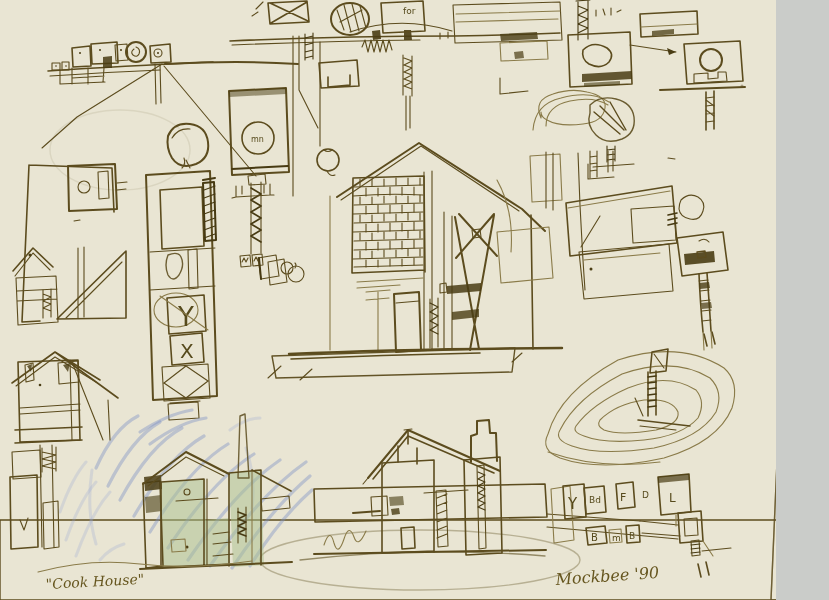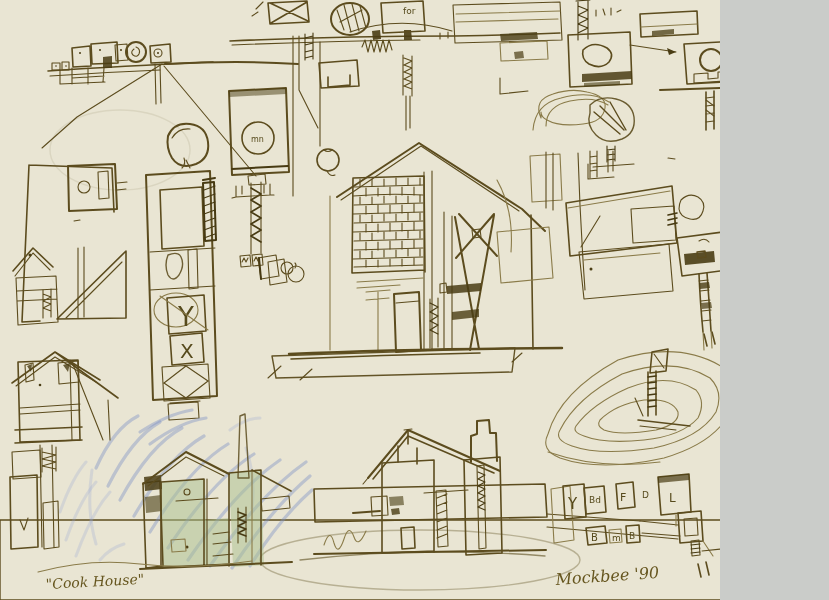--- a/index.html
+++ b/index.html
@@ -3,7 +3,7 @@
 <meta charset="utf-8">
 <style>
   html,body{margin:0;padding:0;background:#caccc9;}
-  .photo{position:relative;width:720px;height:600px;overflow:hidden;}
+  .photo{position:relative;width:776px;height:600px;overflow:hidden;}
   svg{display:block;}
   
   path,line,circle,ellipse,polyline,polygon,rect{fill:none;stroke:#5c4c1e;stroke-width:1.4;stroke-linecap:round;stroke-linejoin:round;}

